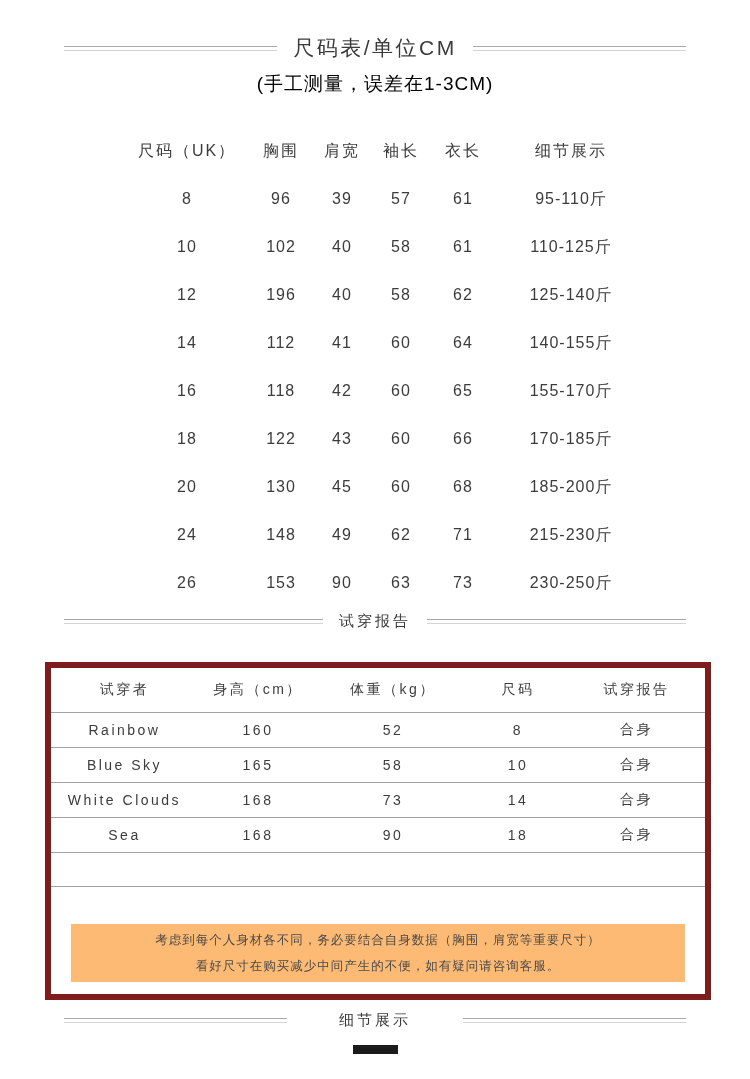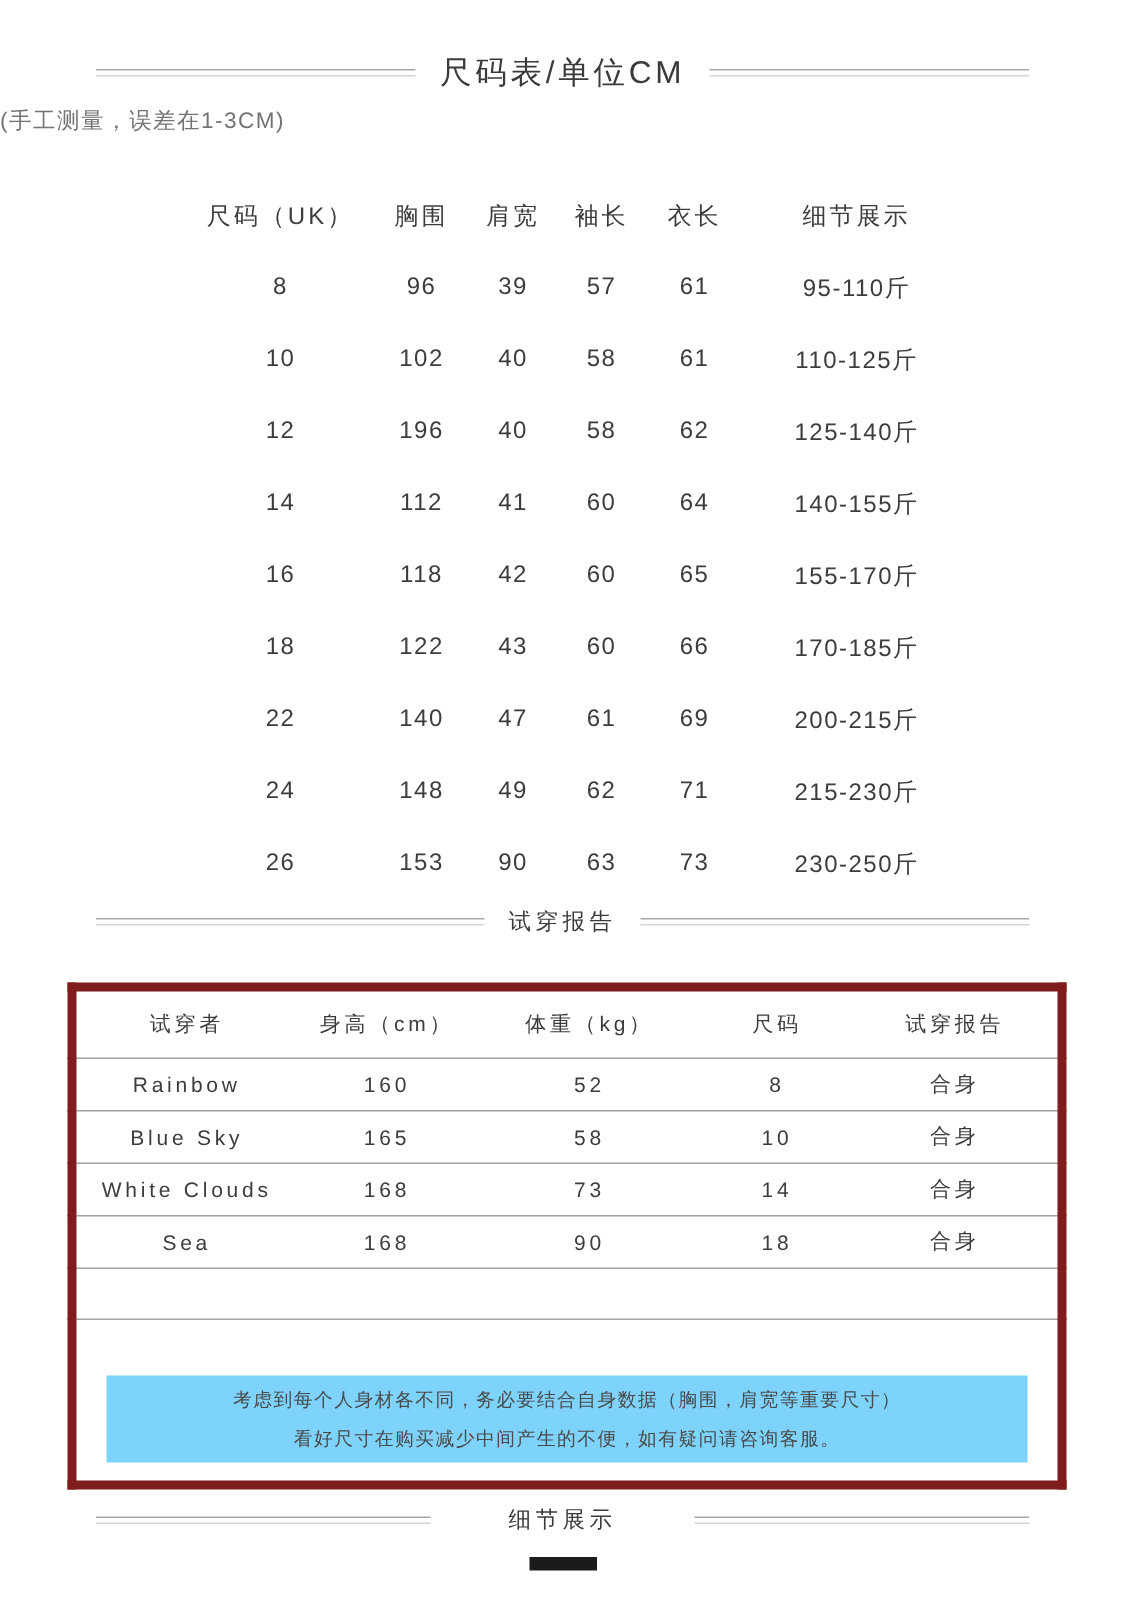--- a/index.html
+++ b/index.html
@@ -28,8 +28,8 @@
   .title-heading .txt { font-size: 21px; letter-spacing: 2.5px; }
 
   .subtitle {
-    margin-top: 9px; 
-    font-size: 15px; letter-spacing: 1px; color: #737373;
+    margin-top: 9px; text-align: center;
+    font-size: 19px; letter-spacing: 1px; color: #000000;
   }
 
   

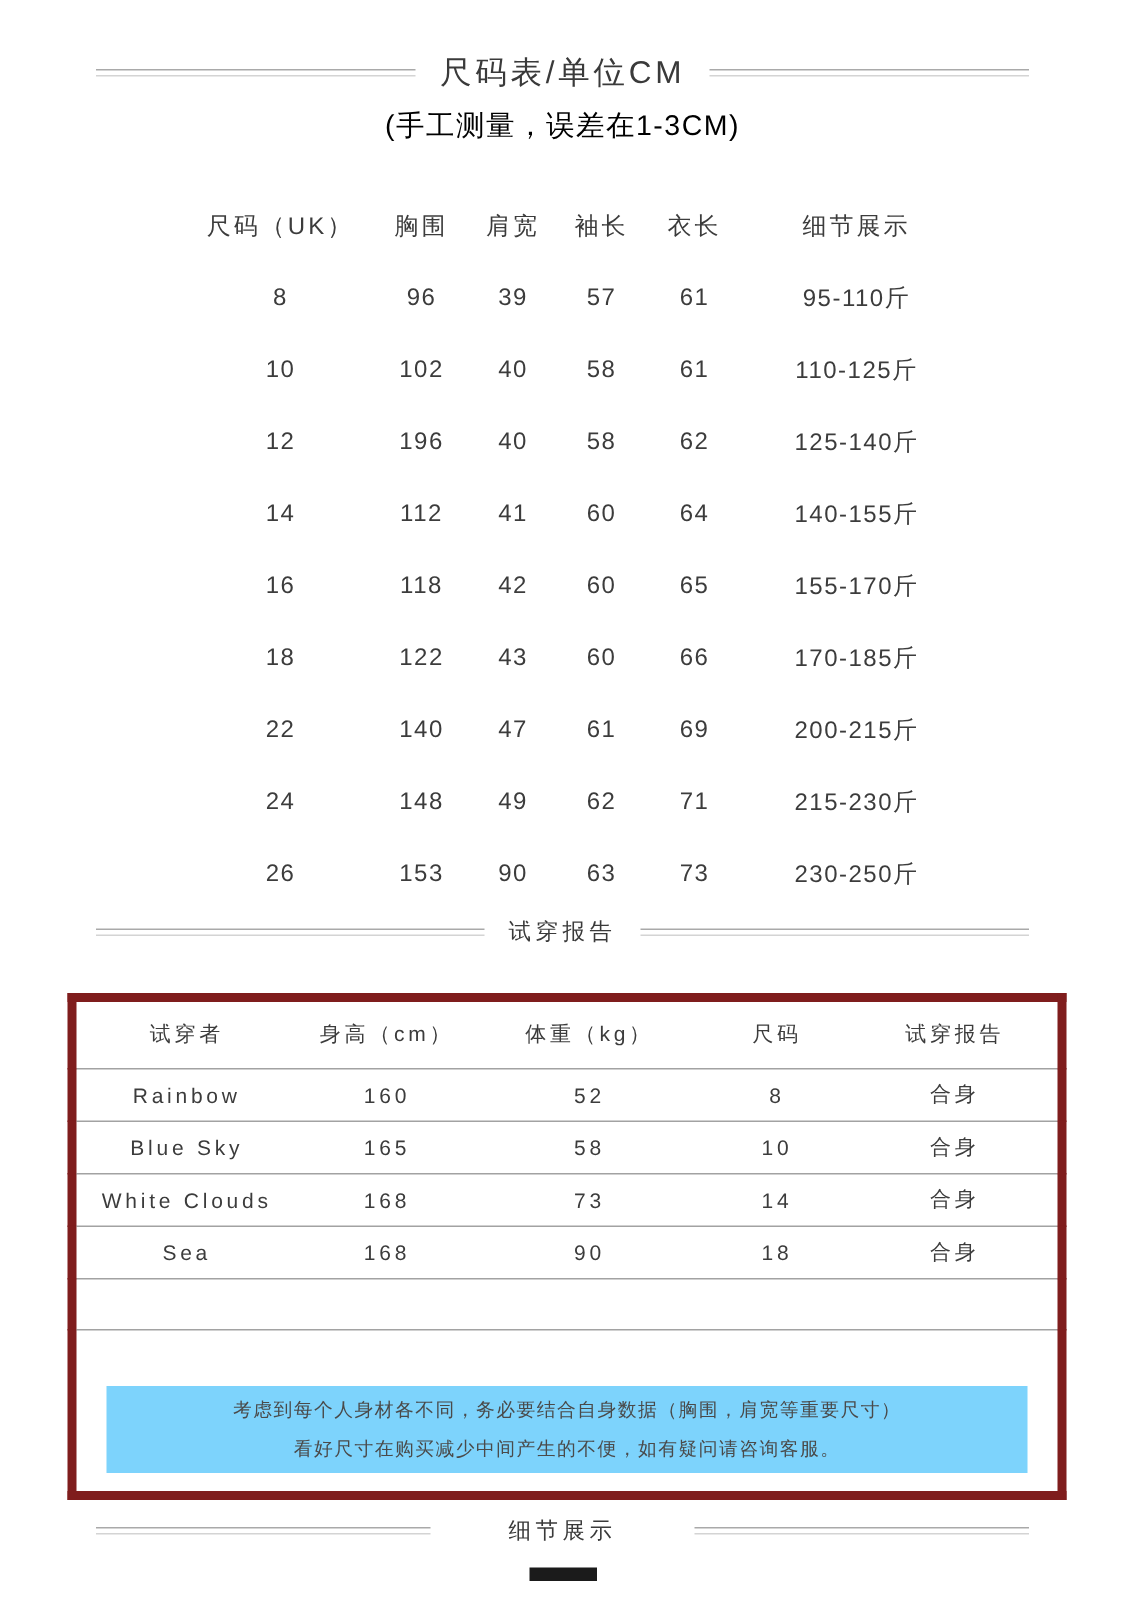--- a/index.html
+++ b/index.html
@@ -162,6 +162,14 @@
           <td>170-185斤</td>
         </tr>
         <tr>
+          <td>20</td>
+          <td>130</td>
+          <td>45</td>
+          <td>60</td>
+          <td>68</td>
+          <td>185-200斤</td>
+        </tr>
+        <tr>
           <td>22</td>
           <td>140</td>
           <td>47</td>

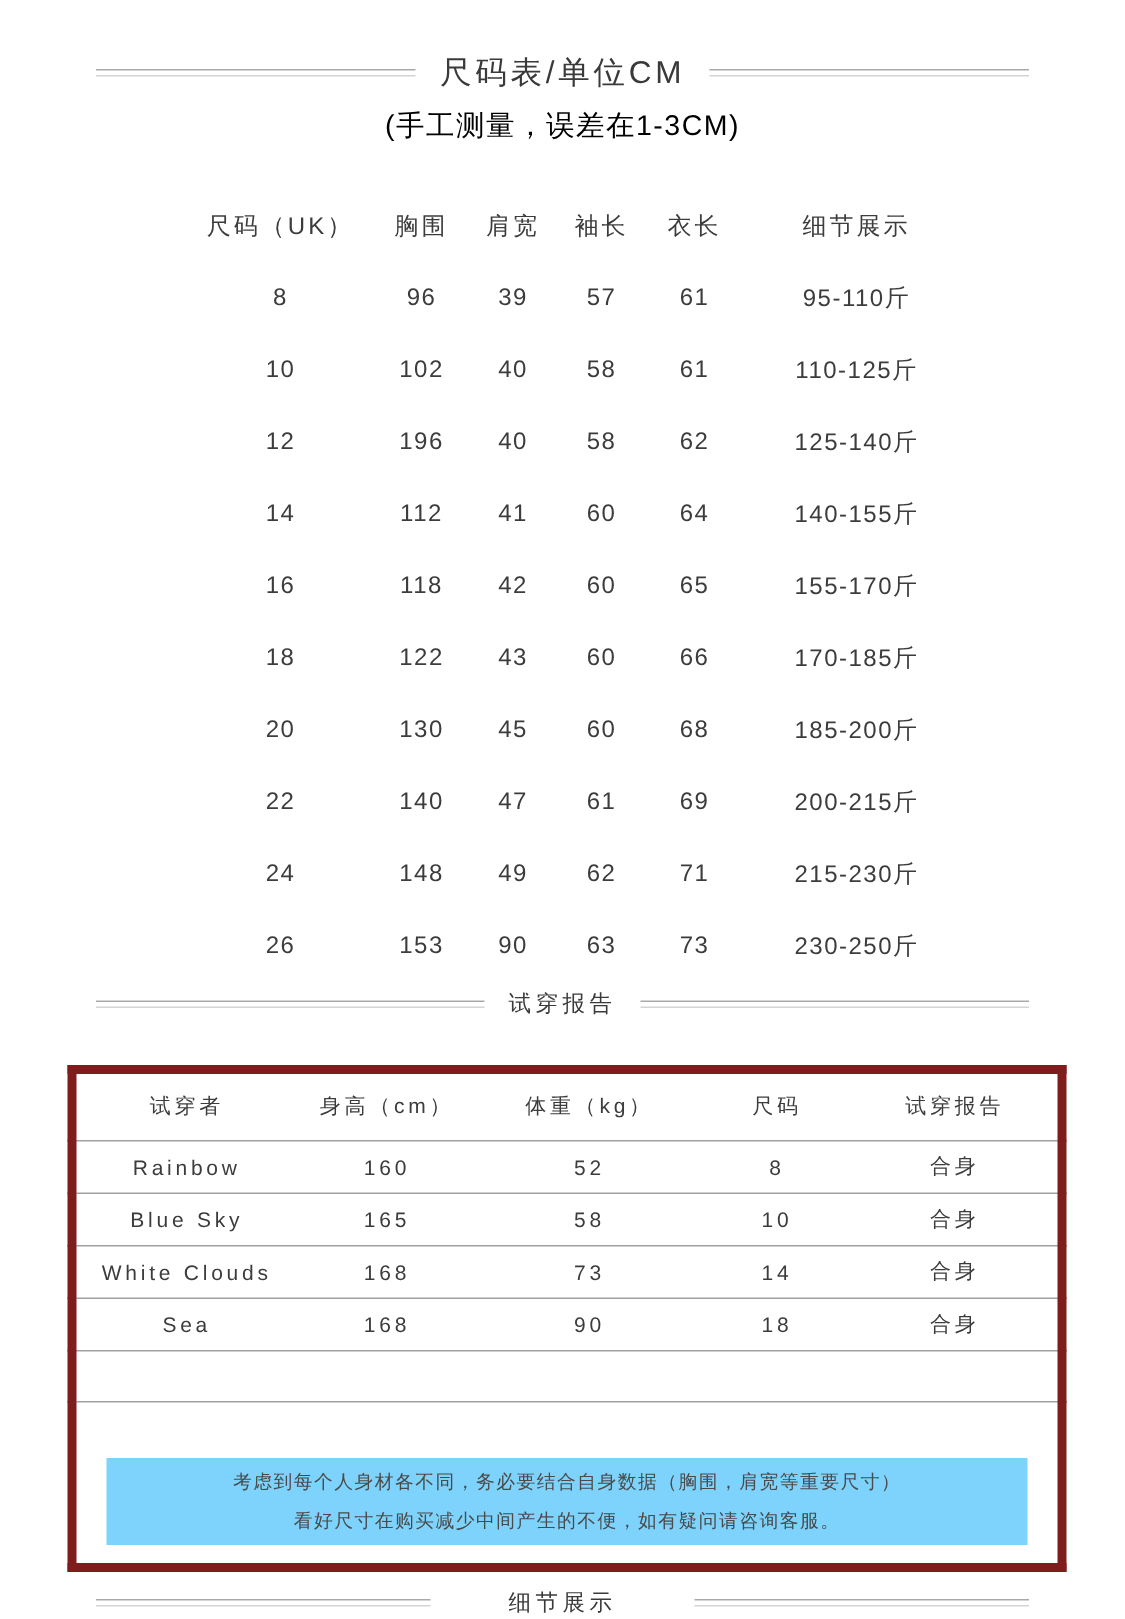--- a/index.html
+++ b/index.html
@@ -170,14 +170,6 @@
           <td>185-200斤</td>
         </tr>
         <tr>
-          <td>22</td>
-          <td>140</td>
-          <td>47</td>
-          <td>61</td>
-          <td>69</td>
-          <td>200-215斤</td>
-        </tr>
-        <tr>
           <td>24</td>
           <td>148</td>
           <td>49</td>

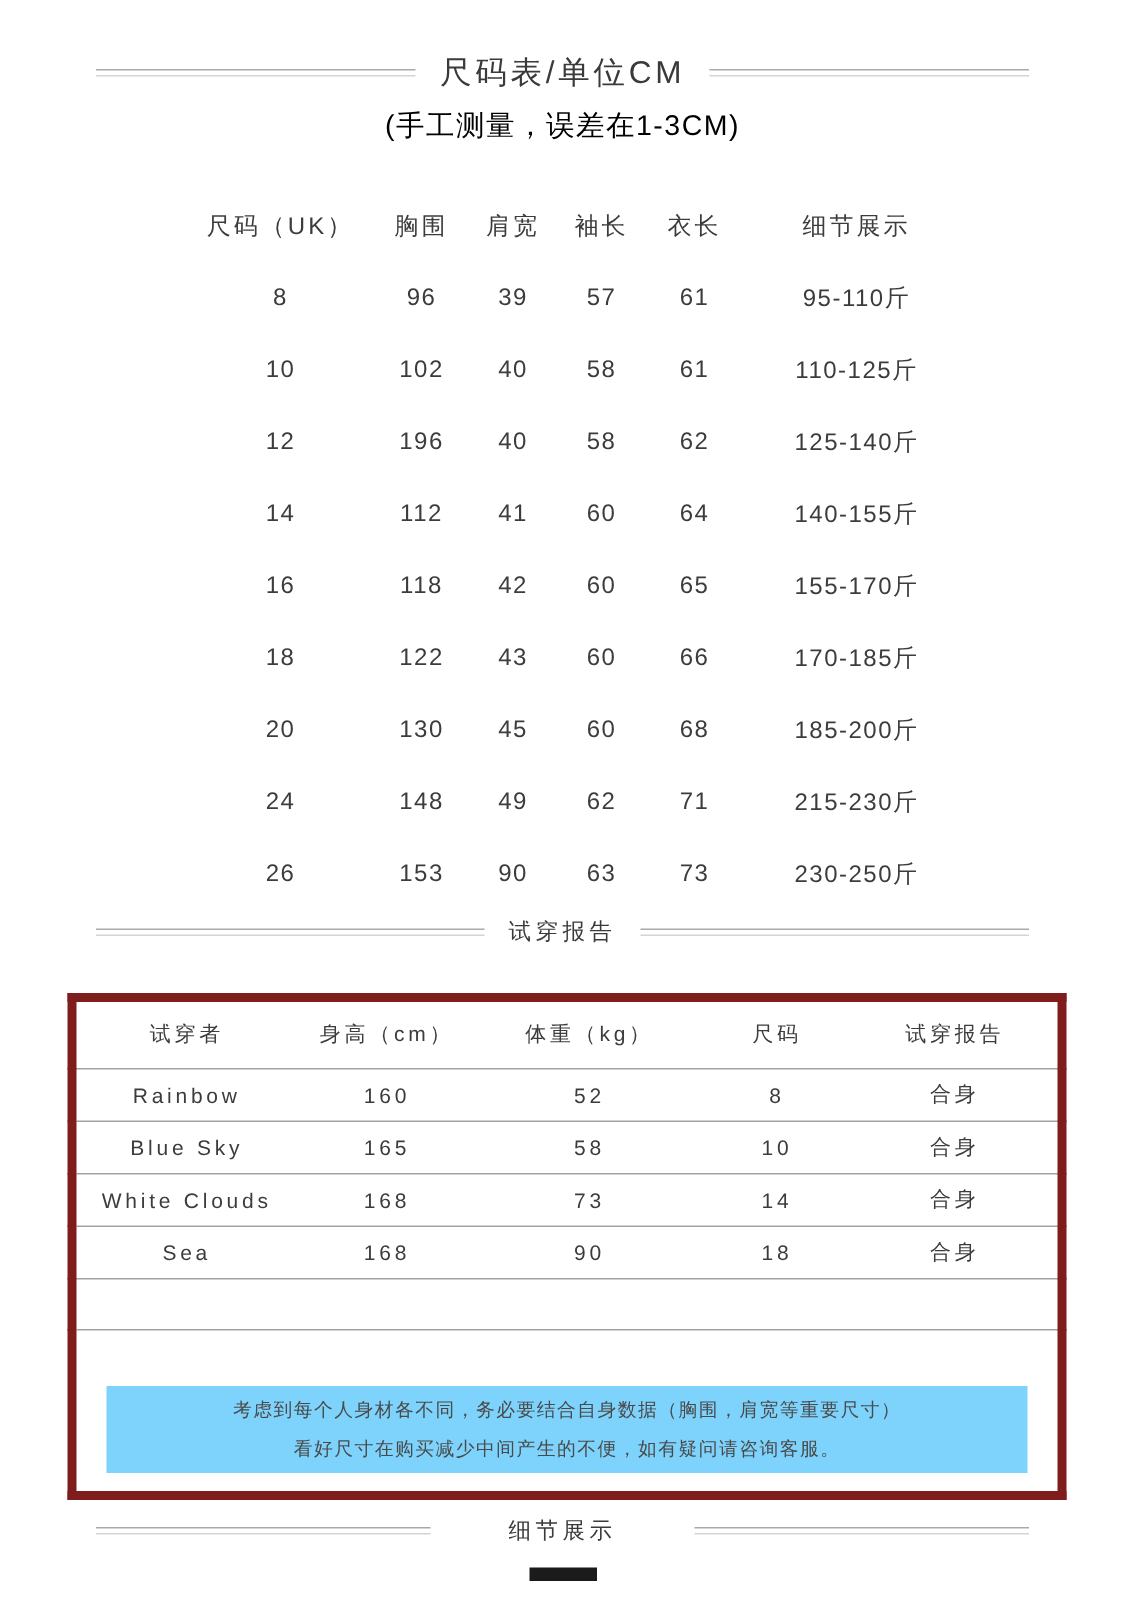--- a/index.html
+++ b/index.html
@@ -67,7 +67,7 @@
 
   .note-box {
     width: 614px; margin: 37px auto 12px auto;
-    background: #7dd3fc;
+    background: #fdba74;
     font-size: 12.5px; line-height: 26px; letter-spacing: 1px;
     color: #4a4a4a; text-align: center; padding: 3px 0;
   }

